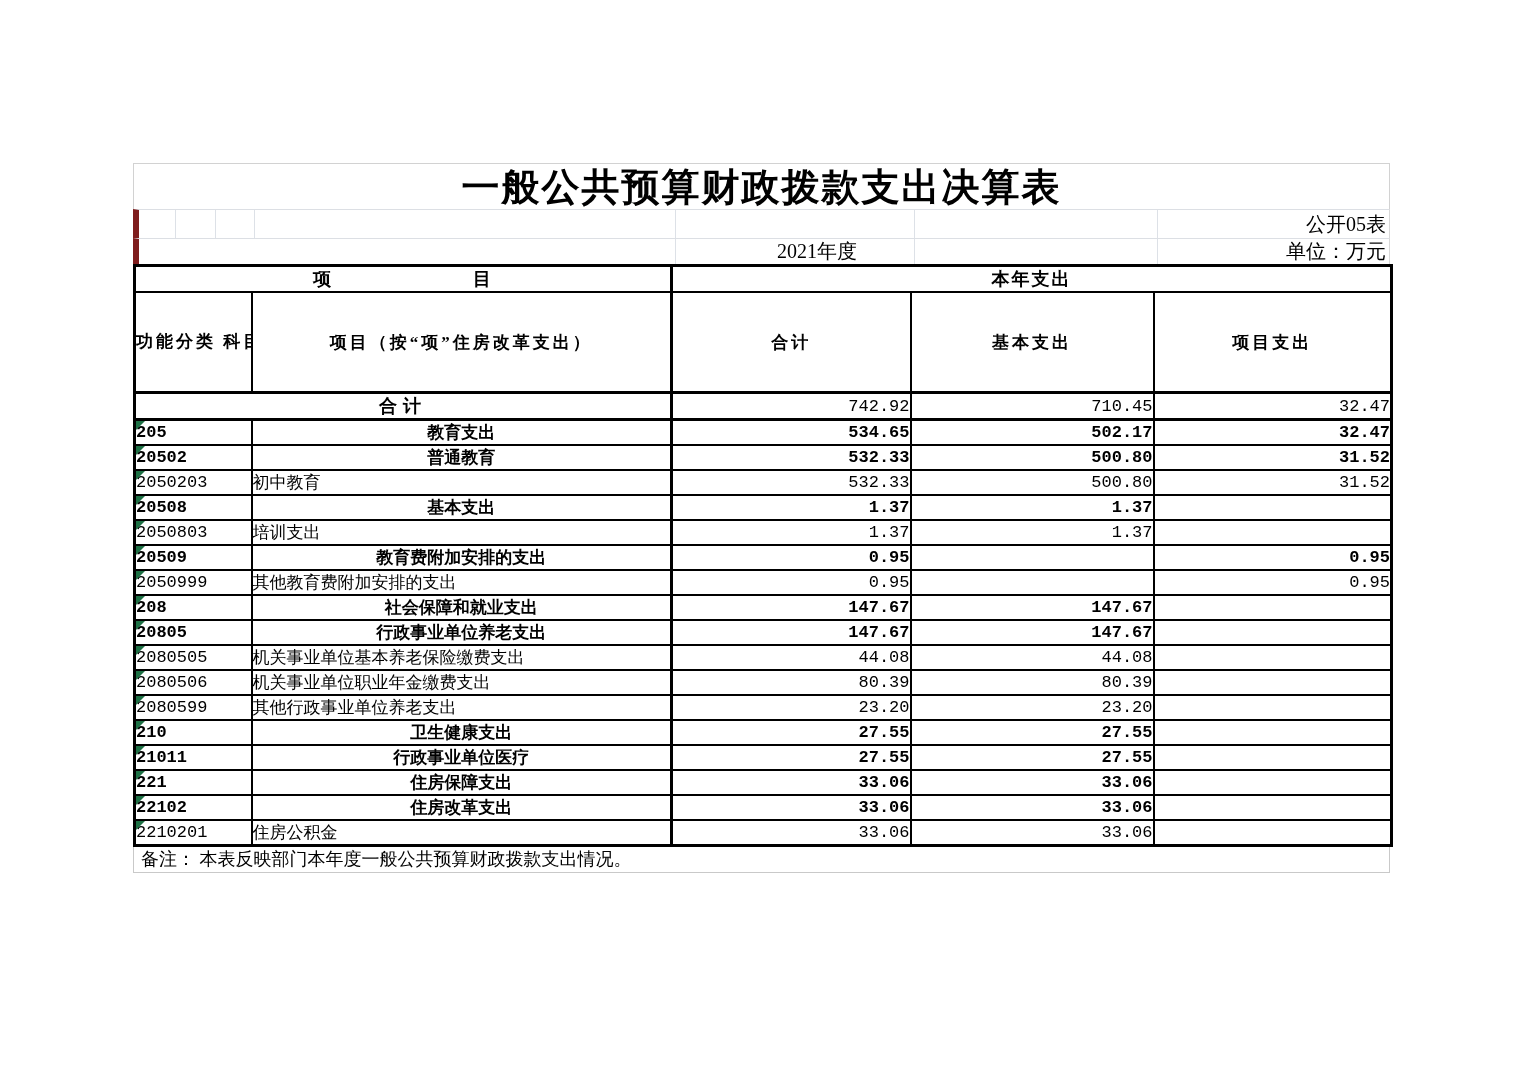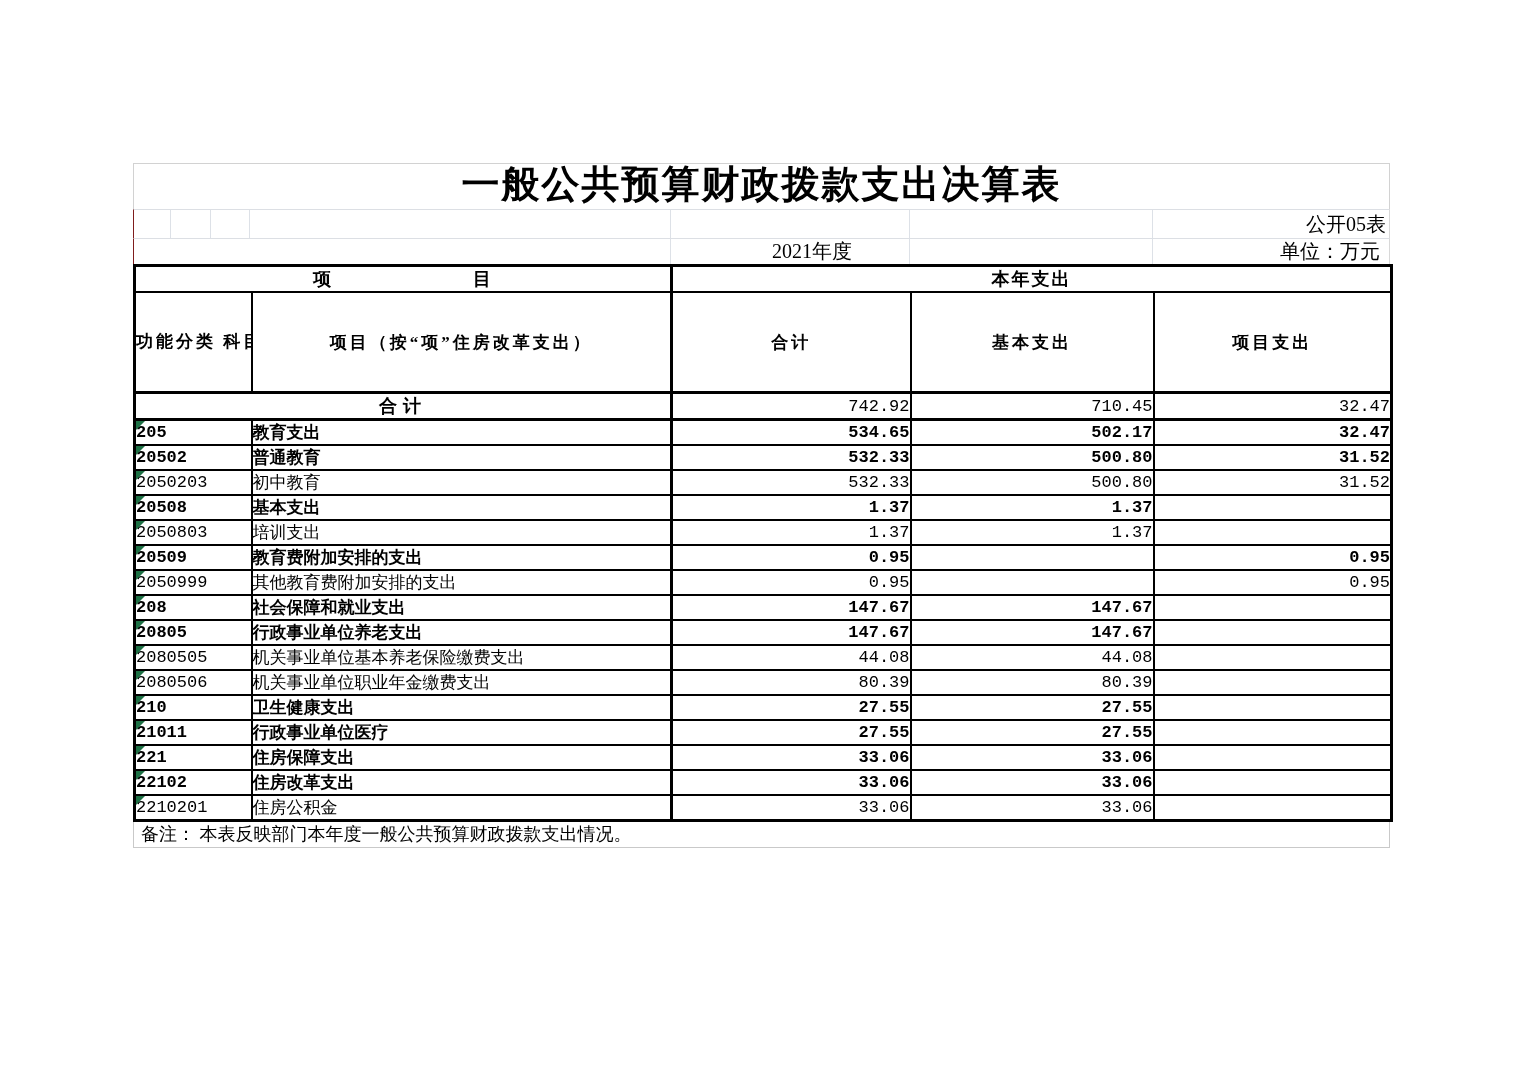--- a/index.html
+++ b/index.html
@@ -17,7 +17,7 @@
   }
   .title-block h1{
     margin:0;font-size:38px;font-weight:bold;letter-spacing:2px;line-height:44px;
-    font-family:Liberation Mono, monospace;
+    font-family:Liberation Sans, sans-serif;
   }
 
   

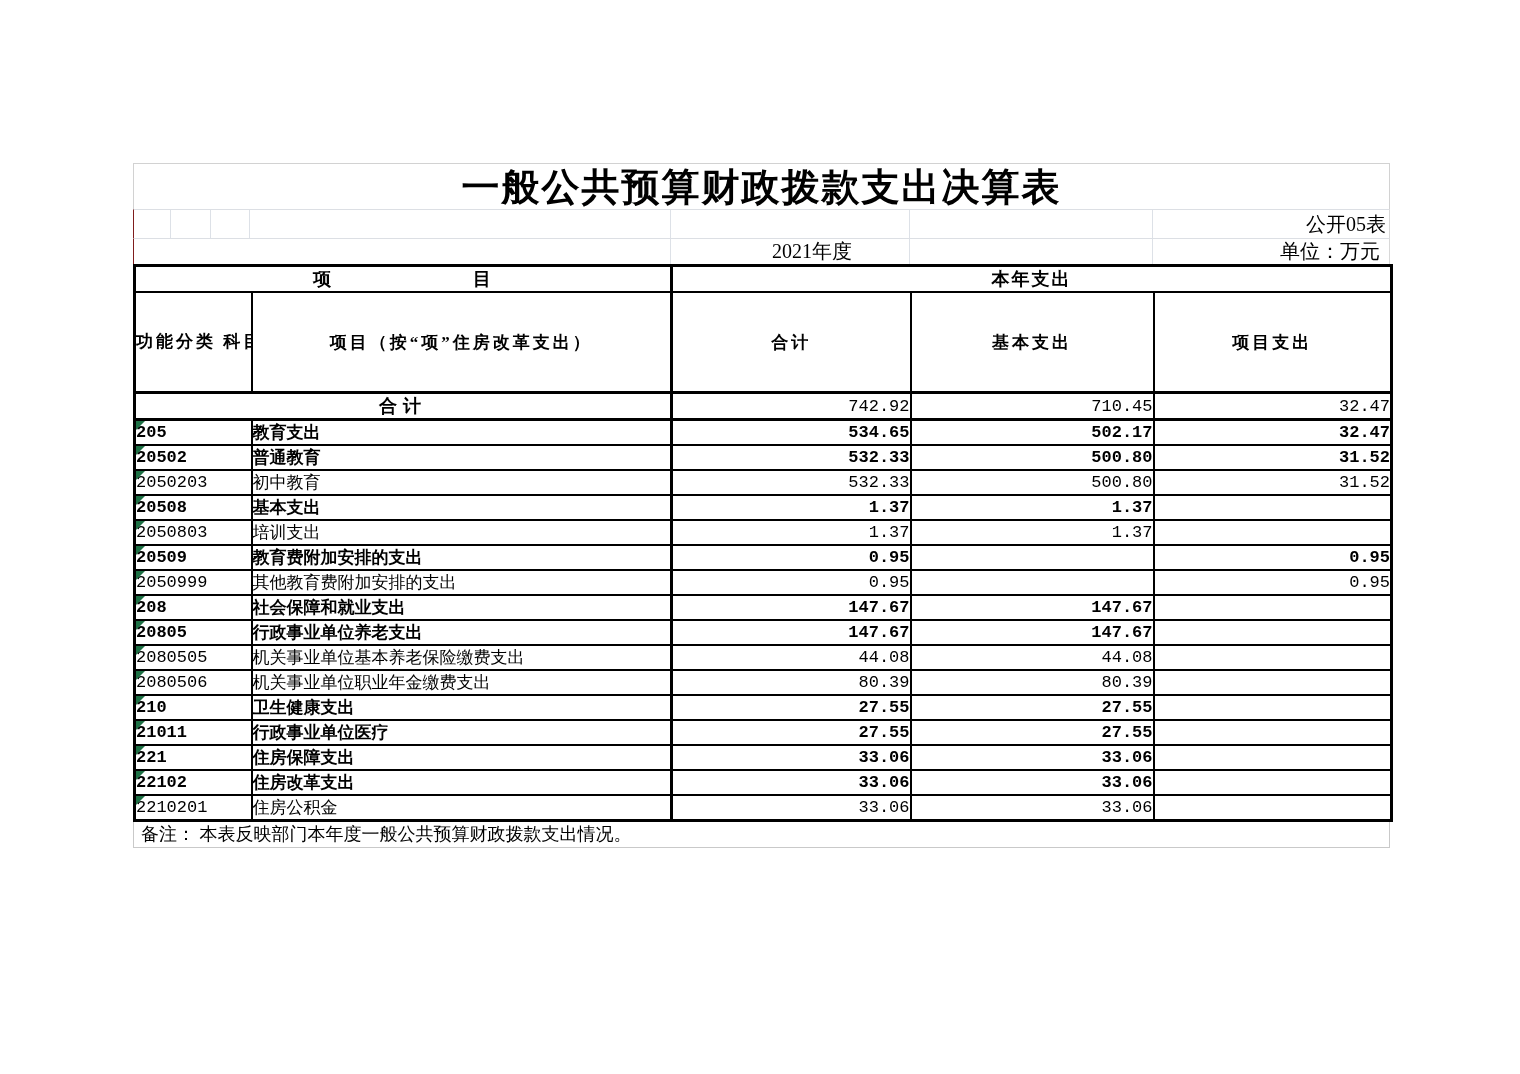--- a/index.html
+++ b/index.html
@@ -21,7 +21,7 @@
   }
 
   
-  .info-a,.info-b{position:relative;border-left:1px solid #7f1d1d;border-right:1px solid #d8d8d8;}
+  .info-a,.info-b{position:relative;border-left:6px solid #7f1d1d;border-right:1px solid #d8d8d8;}
   .info-a{height:28px;border-top:1px solid #dcdfe4;border-bottom:1px solid #dcdfe4;}
   .info-b{height:25px;}
   .vline{position:absolute;top:0;bottom:0;width:1px;background:#dde1e7;}

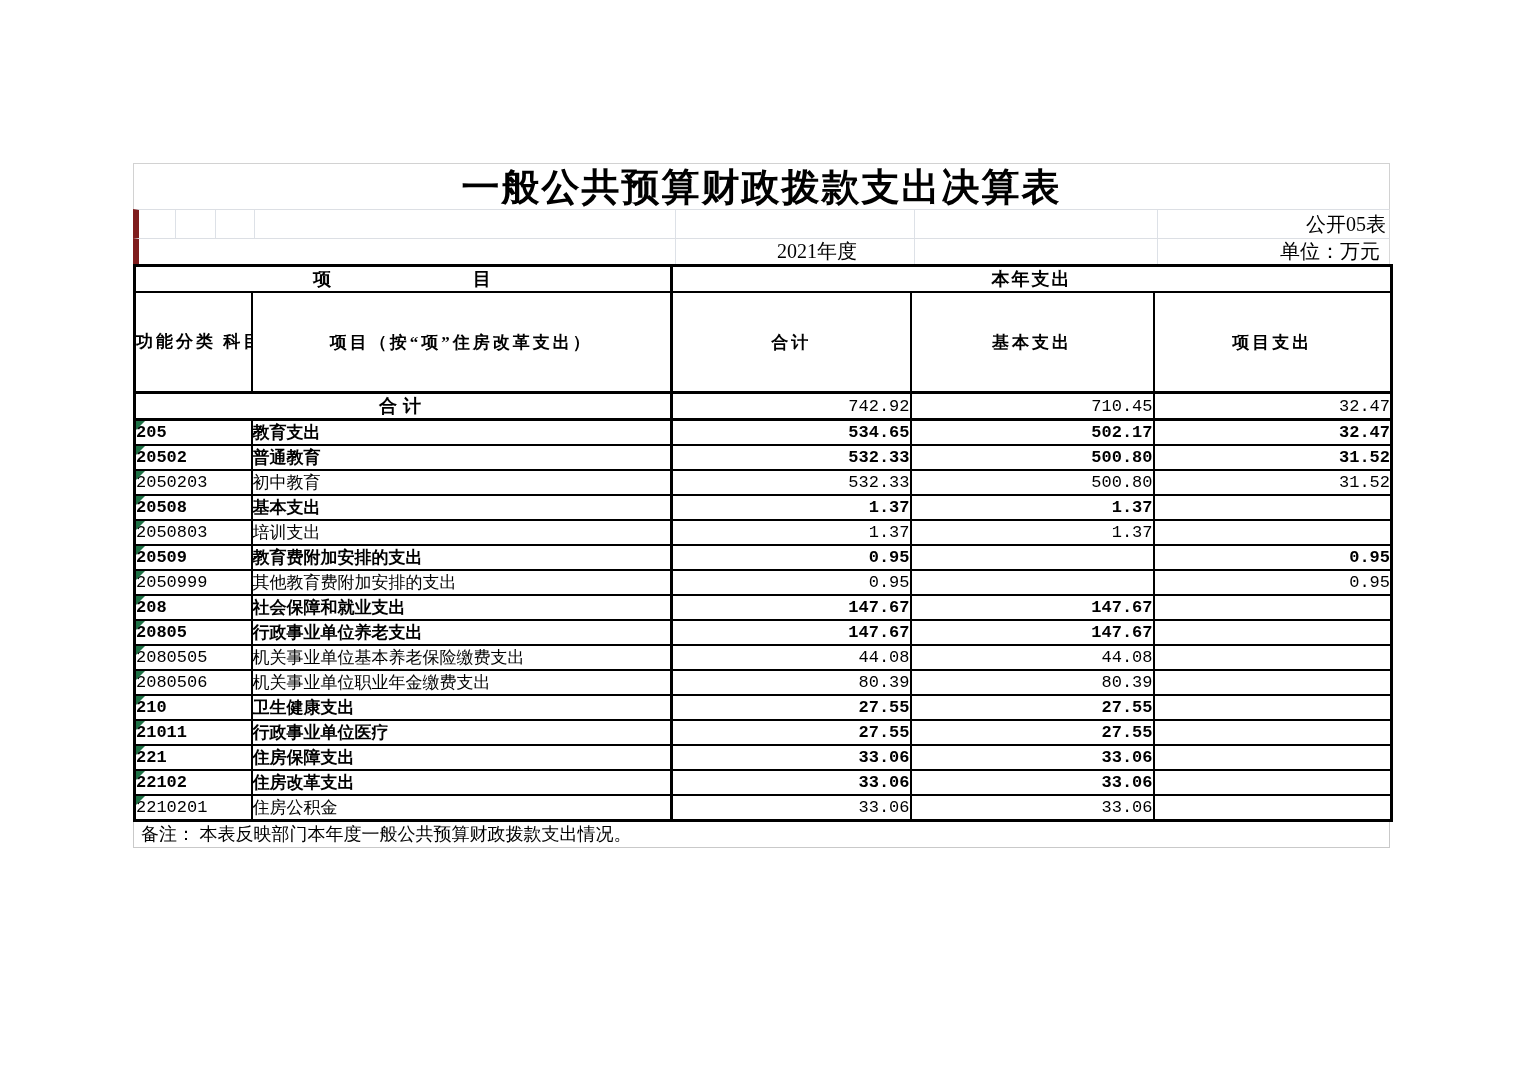--- a/index.html
+++ b/index.html
@@ -32,7 +32,7 @@
   }
   .dept{position:absolute;left:5px;top:0;line-height:25px;font-size:20px;white-space:nowrap;}
   .year{position:absolute;left:536px;width:284px;top:0;line-height:25px;font-size:20px;text-align:center;}
-  .unit{position:absolute;right:9px;top:0;line-height:25px;font-size:20px;}
+  .unit{position:absolute;right:3px;top:0;line-height:25px;font-size:20px;}
 
   
   table.main{

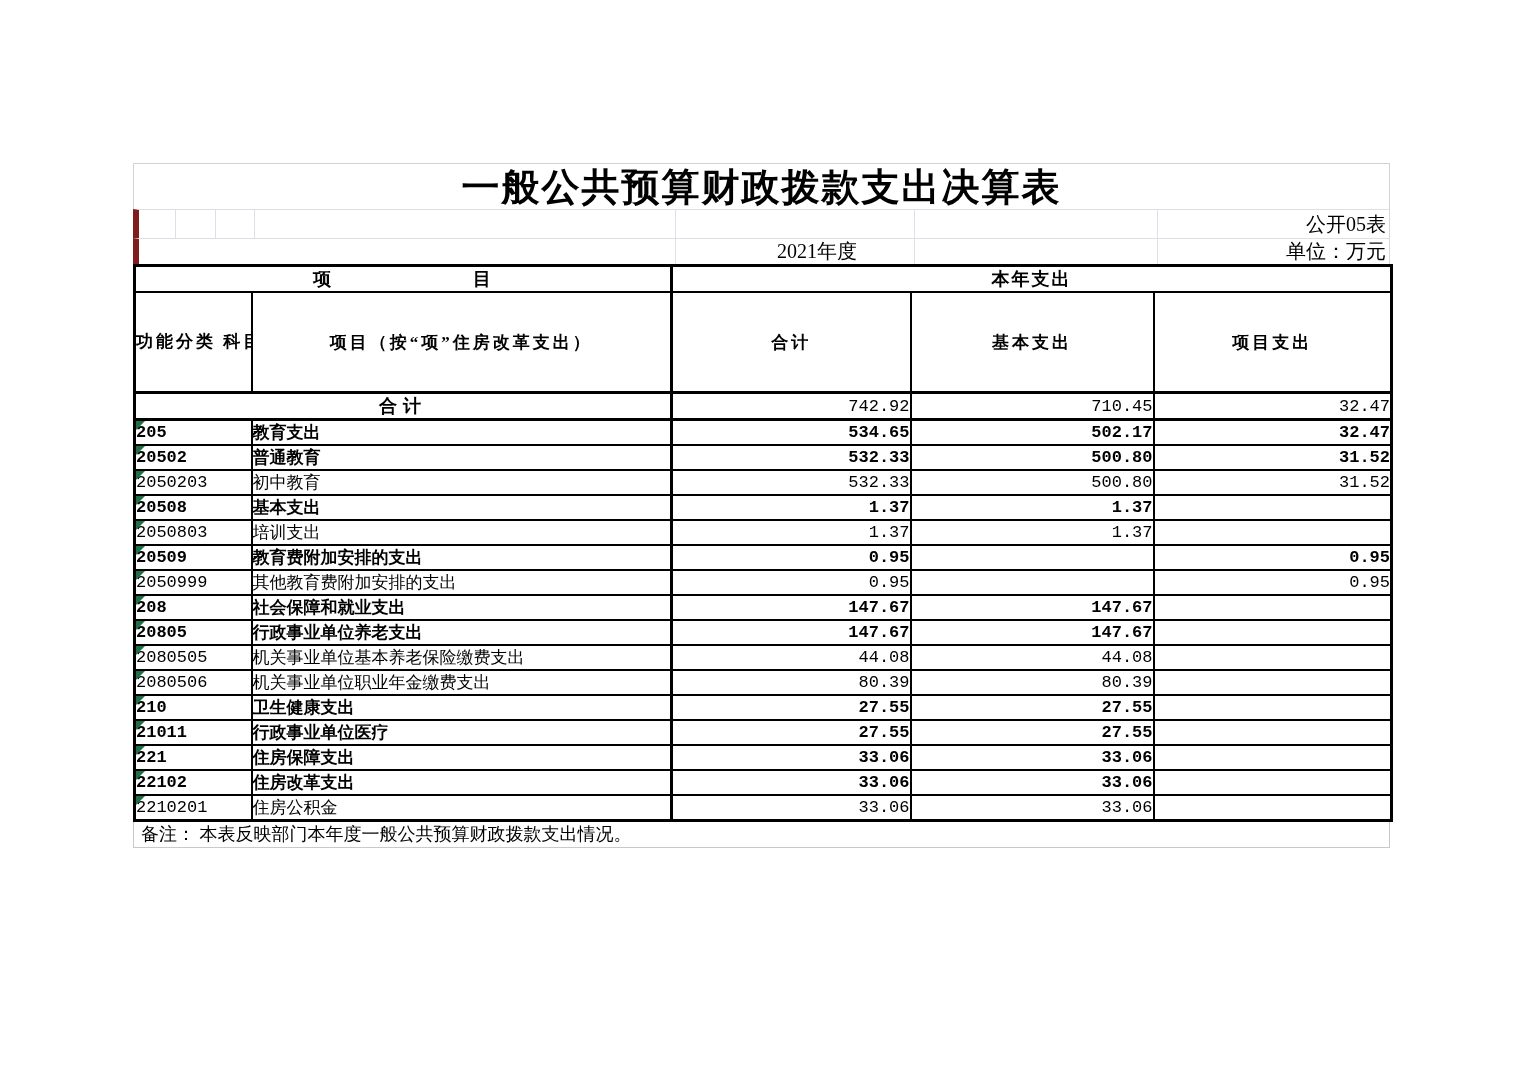--- a/index.html
+++ b/index.html
@@ -66,7 +66,7 @@
   tr.grand td{border-top:3px solid #000;border-bottom:3px solid #000;}
   tr.grand td.gname{text-align:center;font-weight:bold;font-size:18px;letter-spacing:6px;}
   tr.category{font-weight:bold;}
-  tr.category td.name{font-size:17px;}
+  tr.category td.name{font-size:17px;text-align:center;}
   tr.detail td.name{}
   .tri{
     position:absolute;left:0;top:0;width:0;height:0;

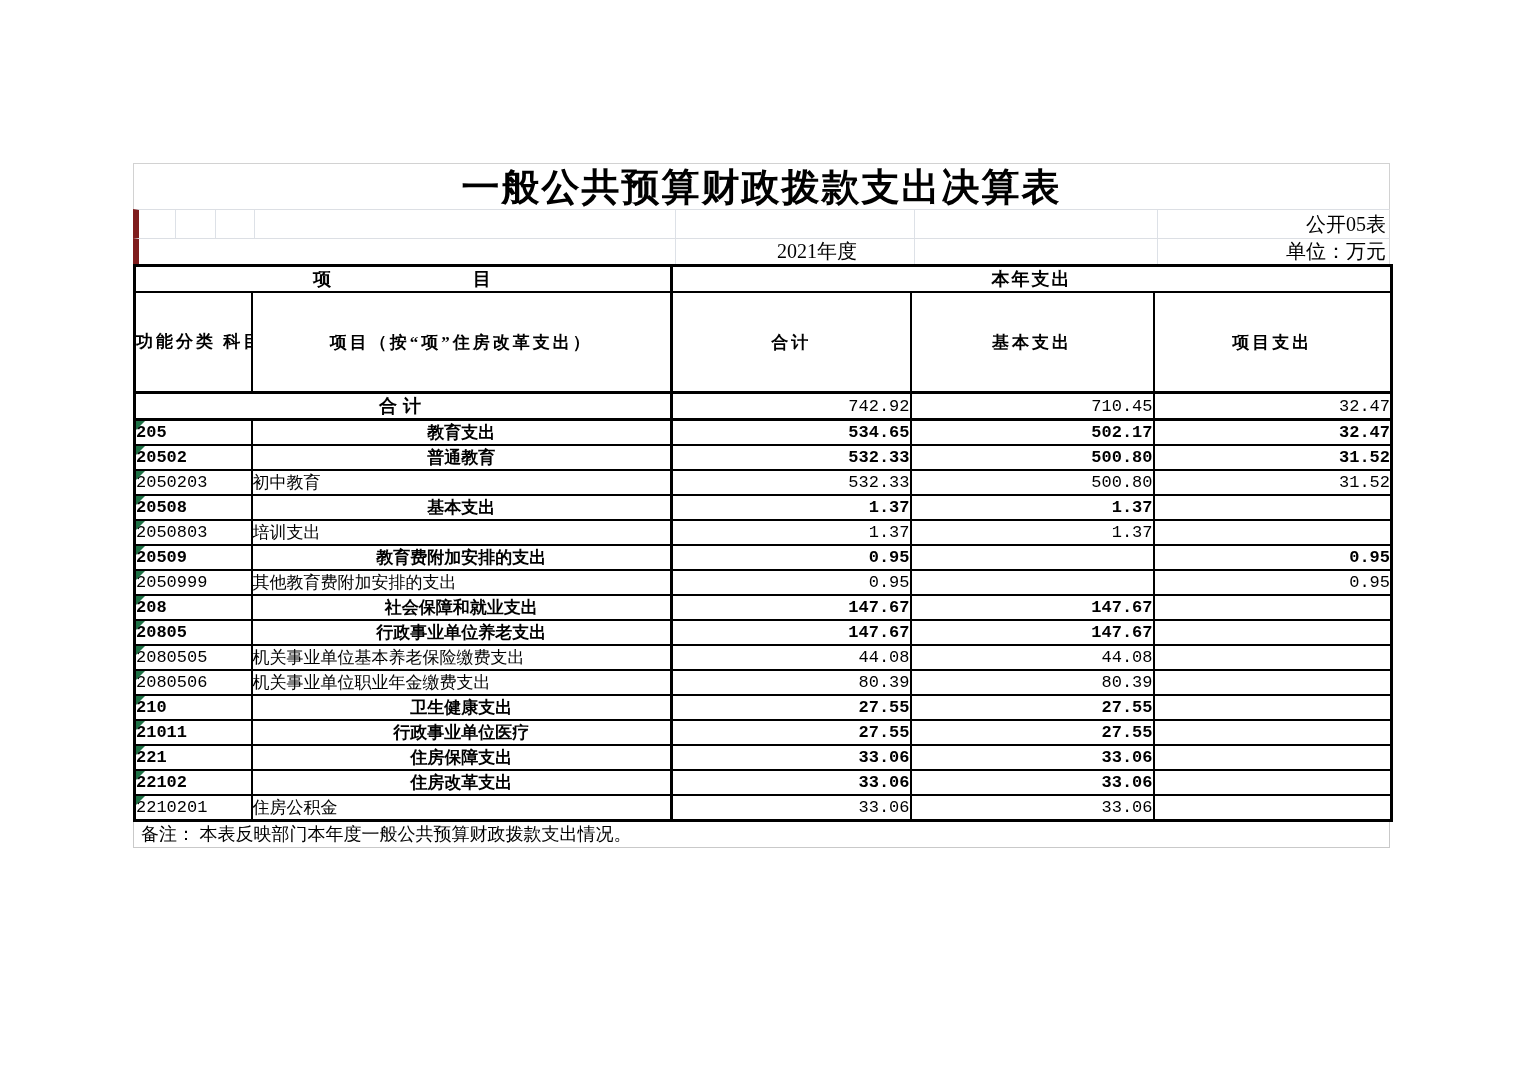--- a/index.html
+++ b/index.html
@@ -213,6 +213,13 @@
           <td class="num basic">80.39</td>
           <td class="num project"></td>
         </tr>
+        <tr class="detail">
+          <td class="code"><span class="tri"></span><span>2080599</span></td>
+          <td class="name">其他行政事业单位养老支出</td>
+          <td class="num total">23.20</td>
+          <td class="num basic">23.20</td>
+          <td class="num project"></td>
+        </tr>
         <tr class="category">
           <td class="code"><span class="tri"></span><span>210</span></td>
           <td class="name">卫生健康支出</td>

